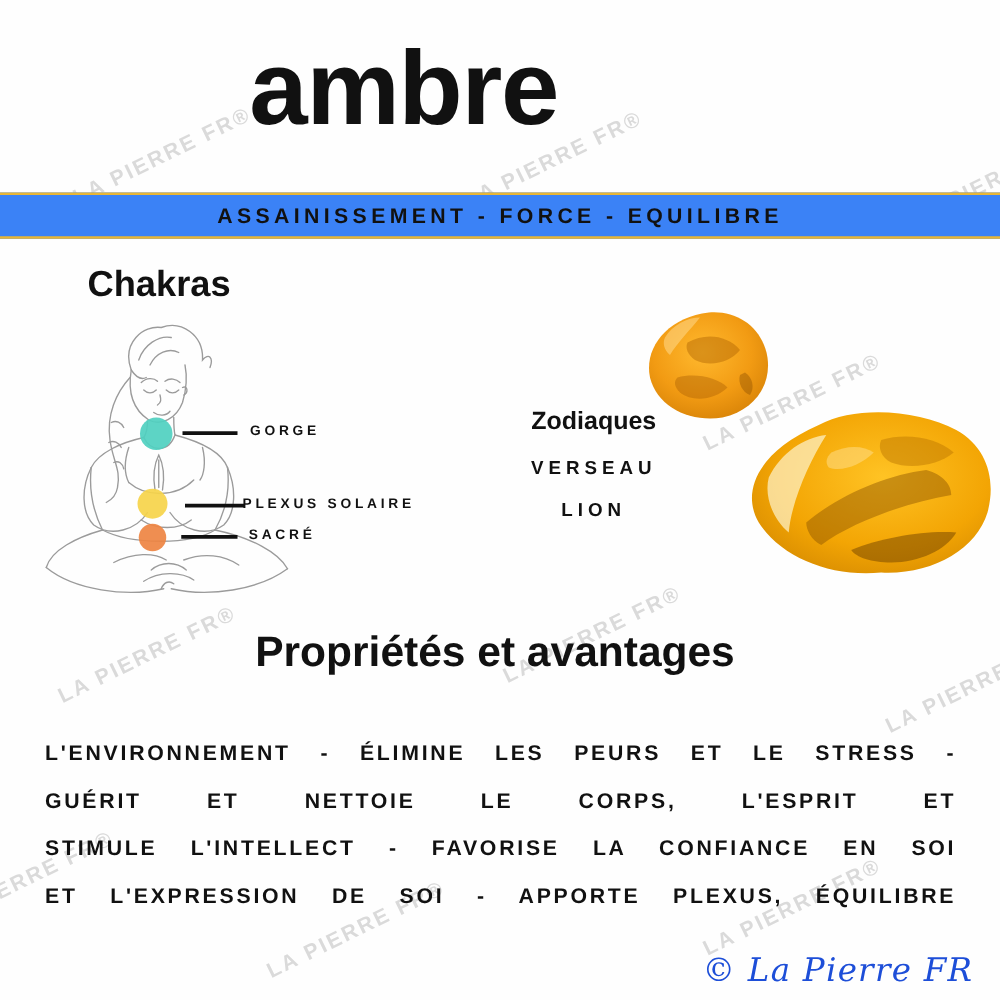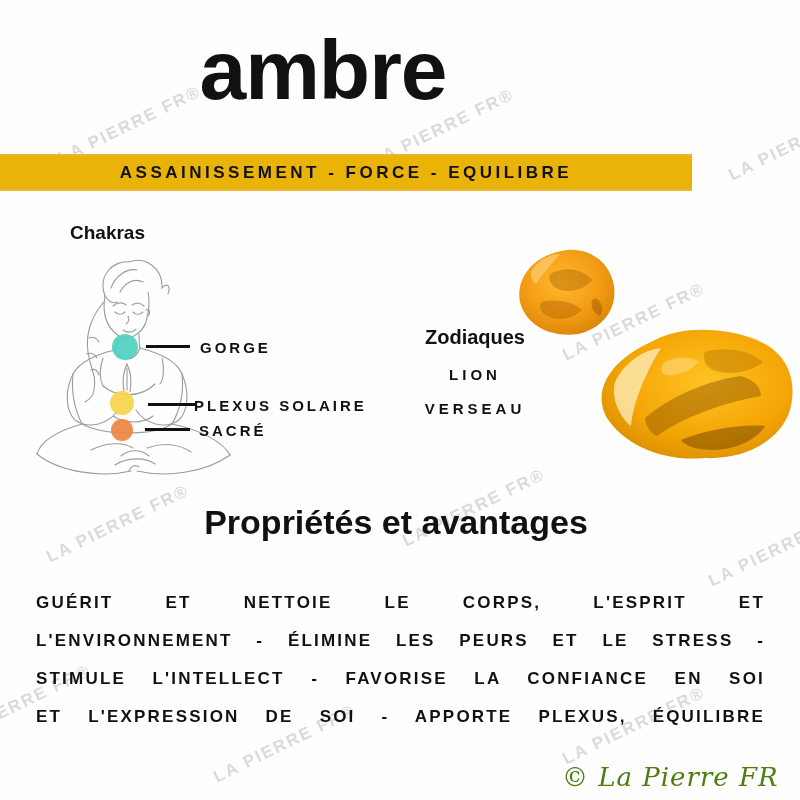--- a/index.html
+++ b/index.html
@@ -20,9 +20,9 @@
   }
   
   .banner{
-    position:absolute;top:154px;left:0;width:692px;height:33px;
+    position:absolute;top:154px;left:0;width:800px;height:33px;
     border-top:2px solid #e8b636;border-bottom:2px solid #e8b636;
-    display:flex;align-items:center;justify-content:center;background:#eab308;
+    display:flex;align-items:center;justify-content:center;background:#3b82f6;
   }
   .banner-text{font-size:17px;font-weight:bold;letter-spacing:3.5px;}
   

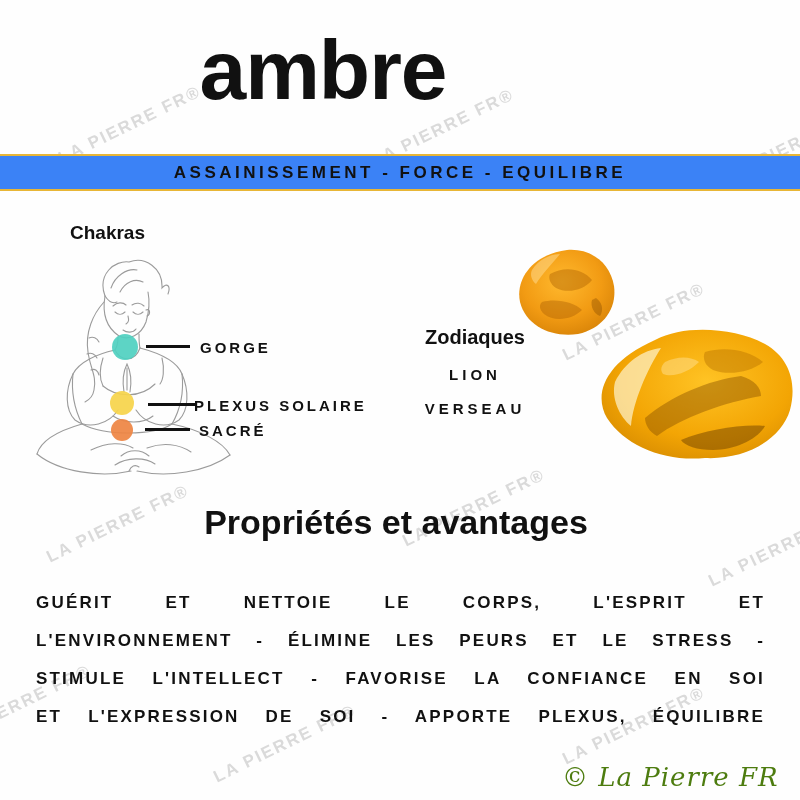--- a/index.html
+++ b/index.html
@@ -27,7 +27,7 @@
   .banner-text{font-size:17px;font-weight:bold;letter-spacing:3.5px;}
   
   .chakras-heading{
-    position:absolute;left:70px;top:222px;font-size:19px;font-weight:bold;
+    position:absolute;left:70px;top:212px;font-size:29px;font-weight:bold;
   }
   .woman-svg{position:absolute;left:25px;top:258px;}
   .chakra-dot{position:absolute;border-radius:50%;opacity:.92;}

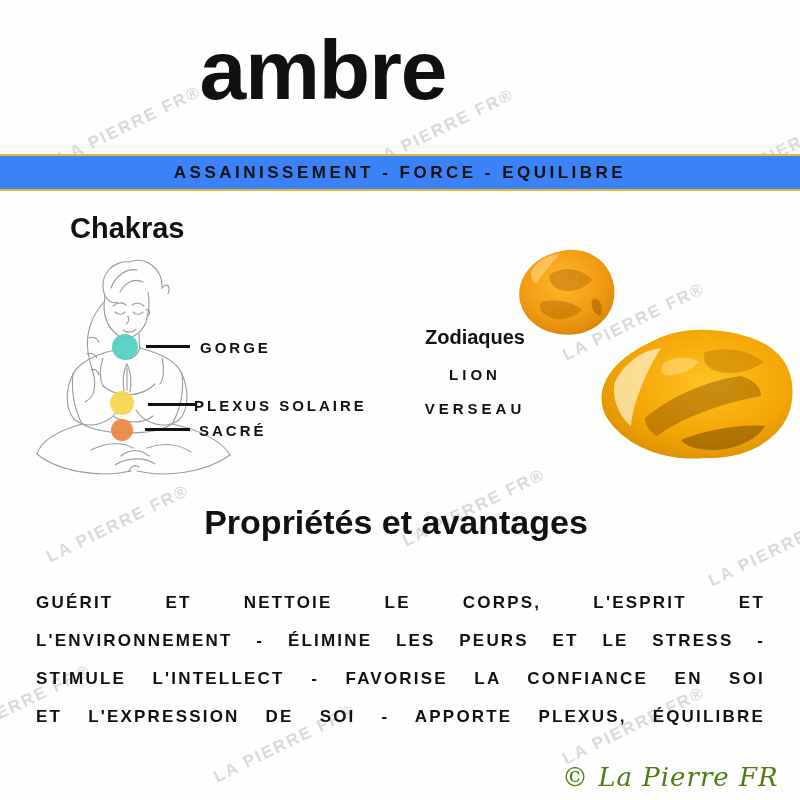--- a/index.html
+++ b/index.html
@@ -39,7 +39,7 @@
   .line-plexus{left:148px;top:403px;width:48px;}
   .line-sacre{left:145px;top:428px;width:45px;}
   .chakra-label{
-    position:absolute;font-size:15px;font-weight:bold;letter-spacing:3px;
+    position:absolute;font-size:11px;font-weight:bold;letter-spacing:3px;
     white-space:nowrap;
   }
   .label-gorge{left:200px;top:339px;}

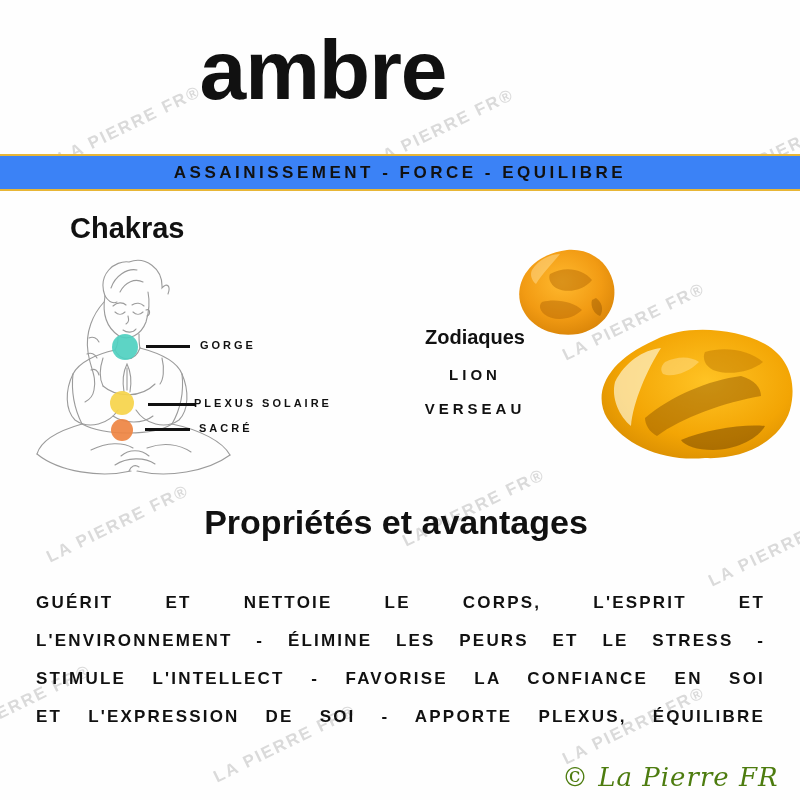--- a/index.html
+++ b/index.html
@@ -161,8 +161,8 @@
 
   <div class="zodiac">
     <div class="zodiac-heading">Zodiaques</div>
+    <div class="zodiac-item">VERSEAU</div>
     <div class="zodiac-item">LION</div>
-    <div class="zodiac-item">VERSEAU</div>
   </div>
 
   <svg class="stone-small" width="110" height="95" viewBox="0 0 110 95">

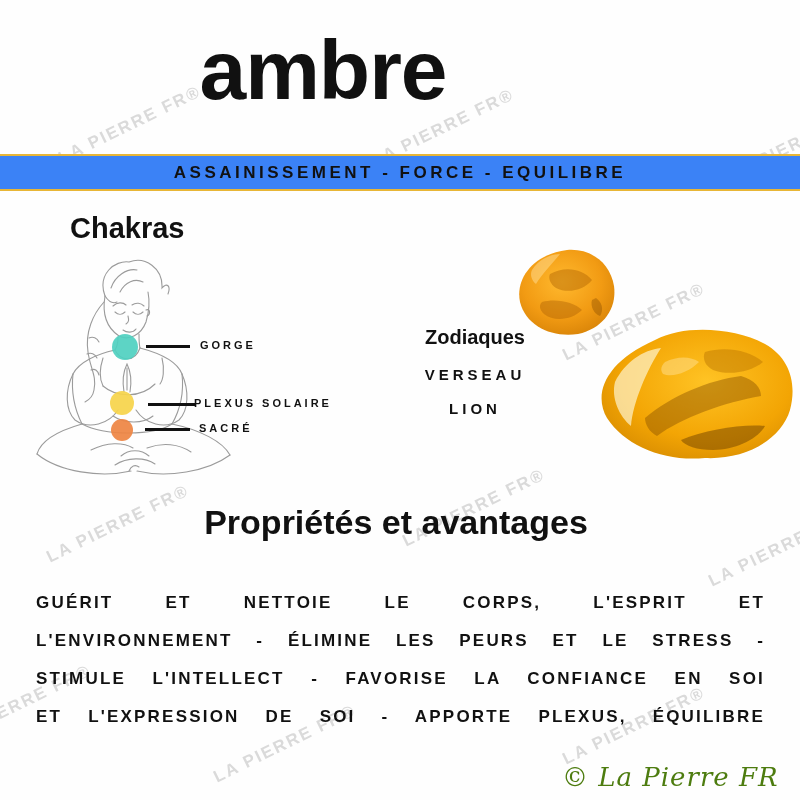--- a/index.html
+++ b/index.html
@@ -198,8 +198,8 @@
 
   <div class="props-heading">Propriétés et avantages</div>
   <div class="props-body">
+    <div class="body-line">L'ENVIRONNEMENT - ÉLIMINE LES PEURS ET LE STRESS -</div>
     <div class="body-line">GUÉRIT ET NETTOIE LE CORPS, L'ESPRIT ET</div>
-    <div class="body-line">L'ENVIRONNEMENT - ÉLIMINE LES PEURS ET LE STRESS -</div>
     <div class="body-line">STIMULE L'INTELLECT - FAVORISE LA CONFIANCE EN SOI</div>
     <div class="body-line">ET L'EXPRESSION DE SOI - APPORTE PLEXUS, ÉQUILIBRE</div>
   </div>

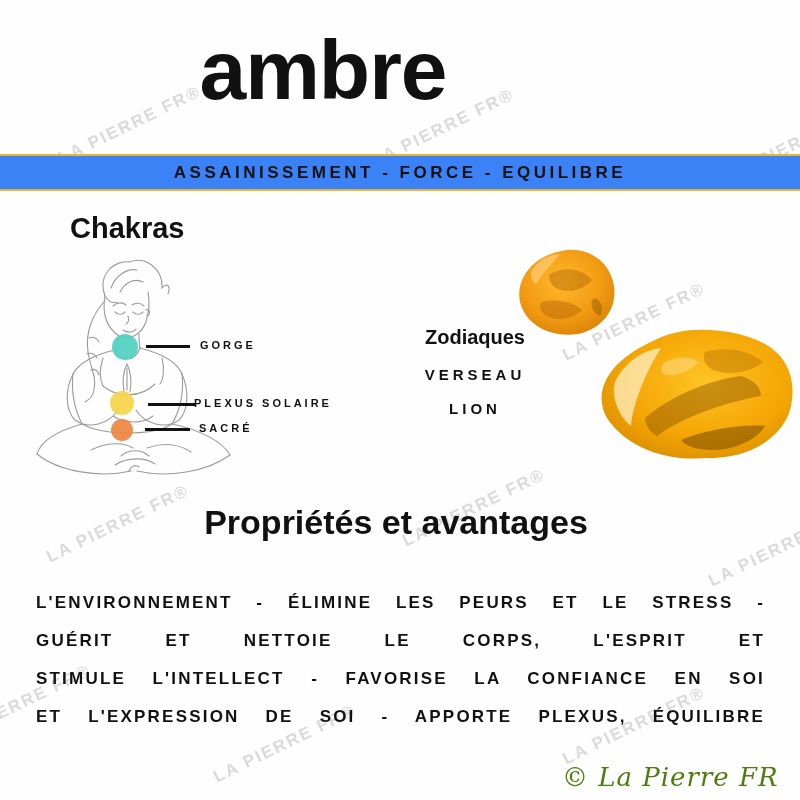--- a/index.html
+++ b/index.html
@@ -204,7 +204,7 @@
     <div class="body-line">ET L'EXPRESSION DE SOI - APPORTE PLEXUS, ÉQUILIBRE</div>
   </div>
 
-  <div class="signature" style="color: #4d7c0f;">© La Pierre FR</div>
+  <div class="signature" style="color: #1d4ed8;">© La Pierre FR</div>
 
 </div>
 

